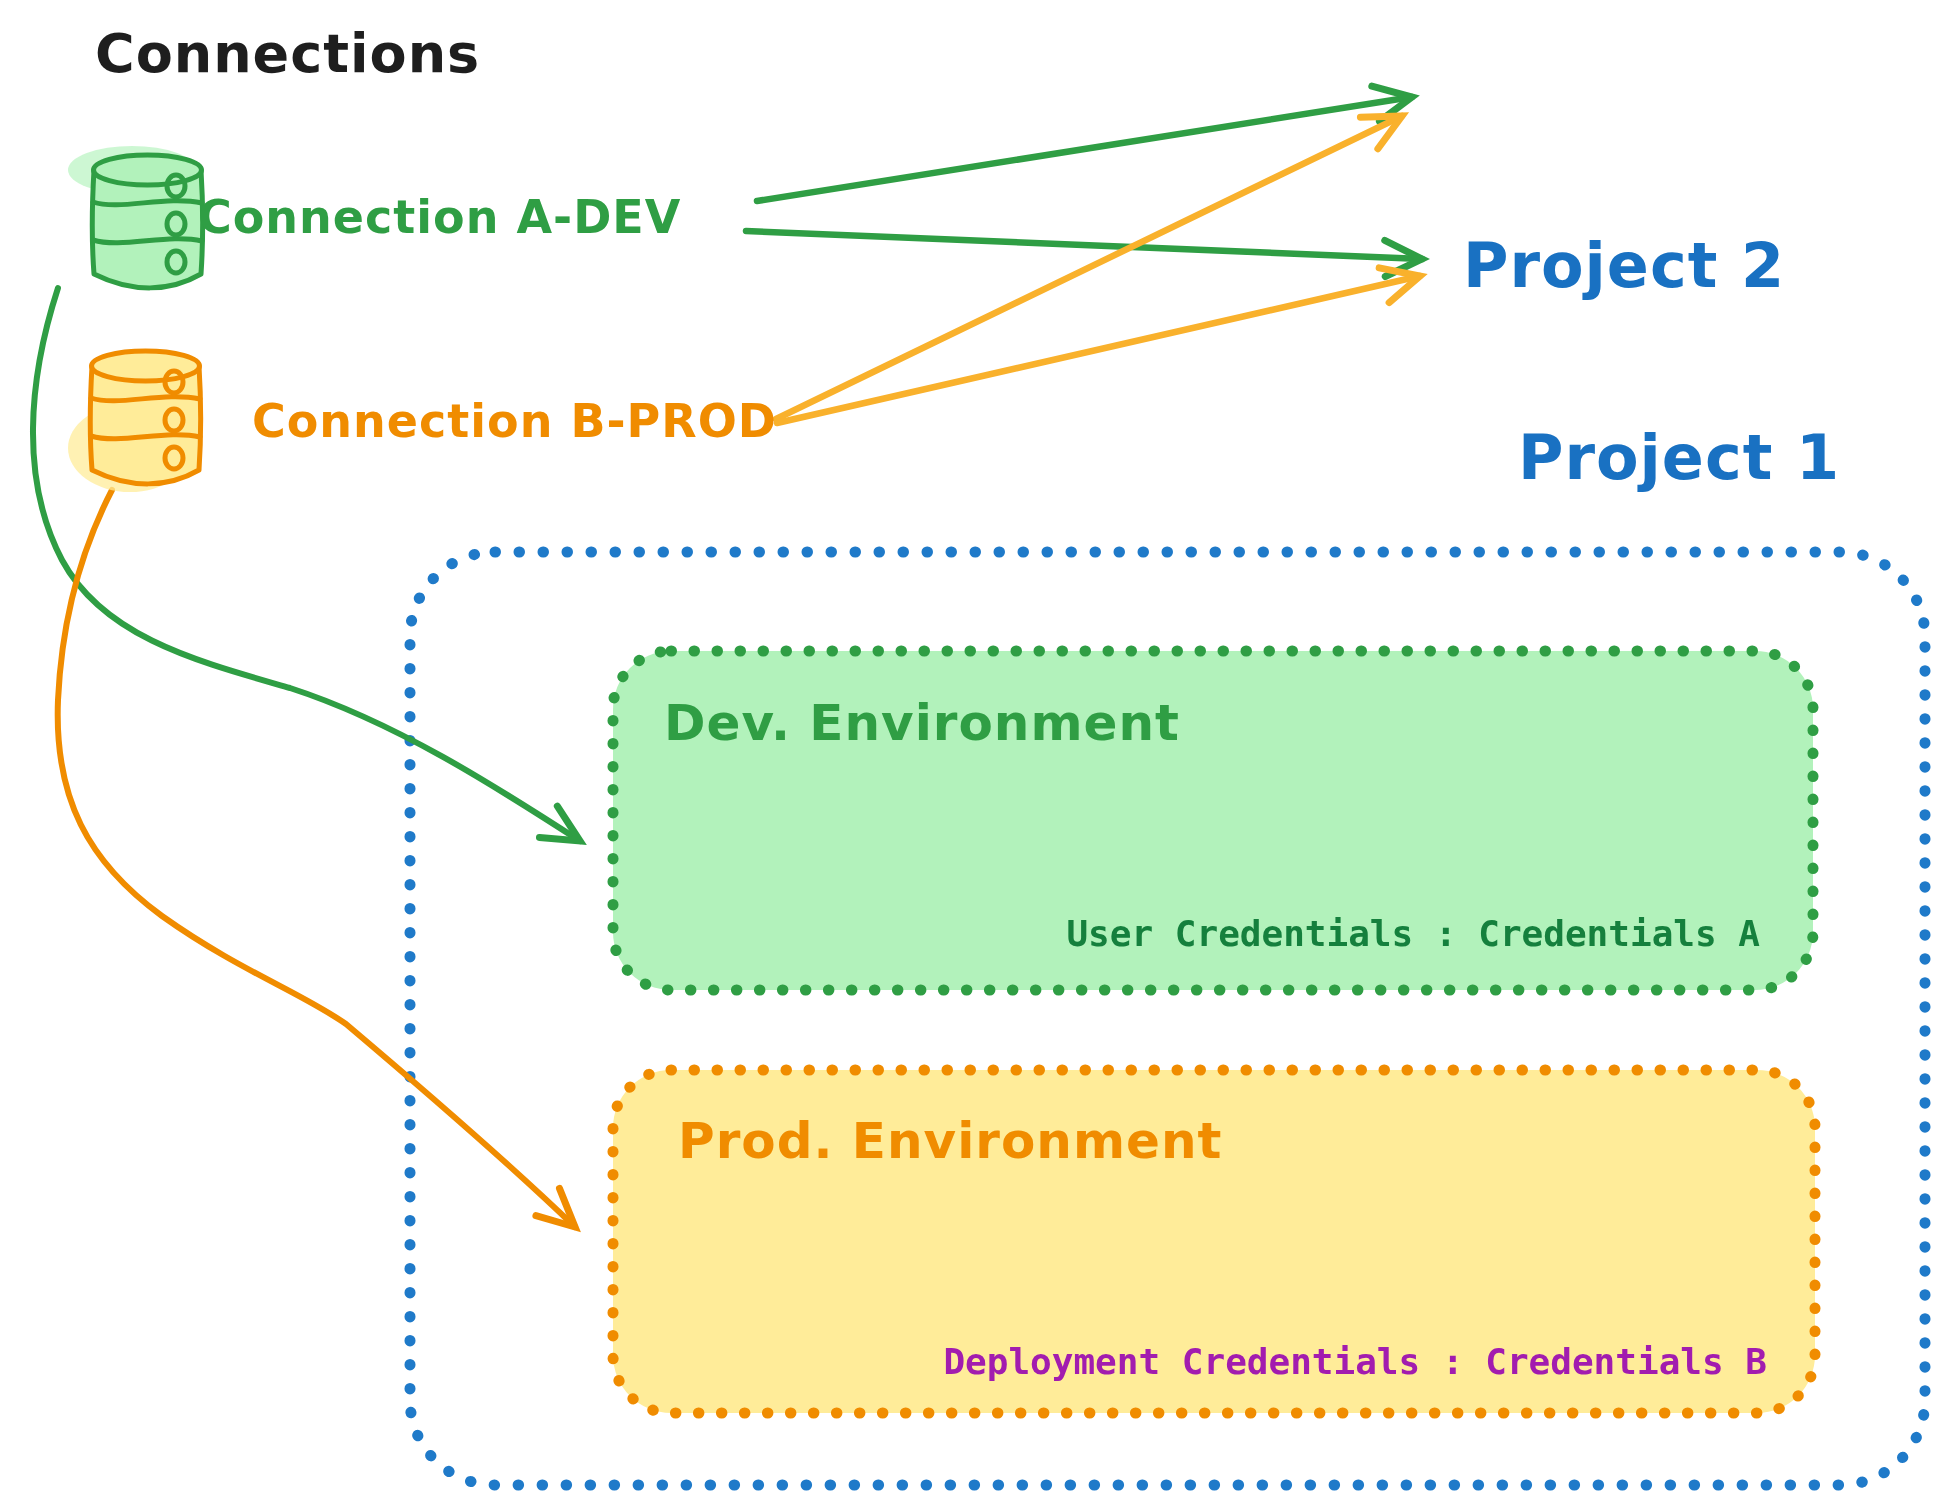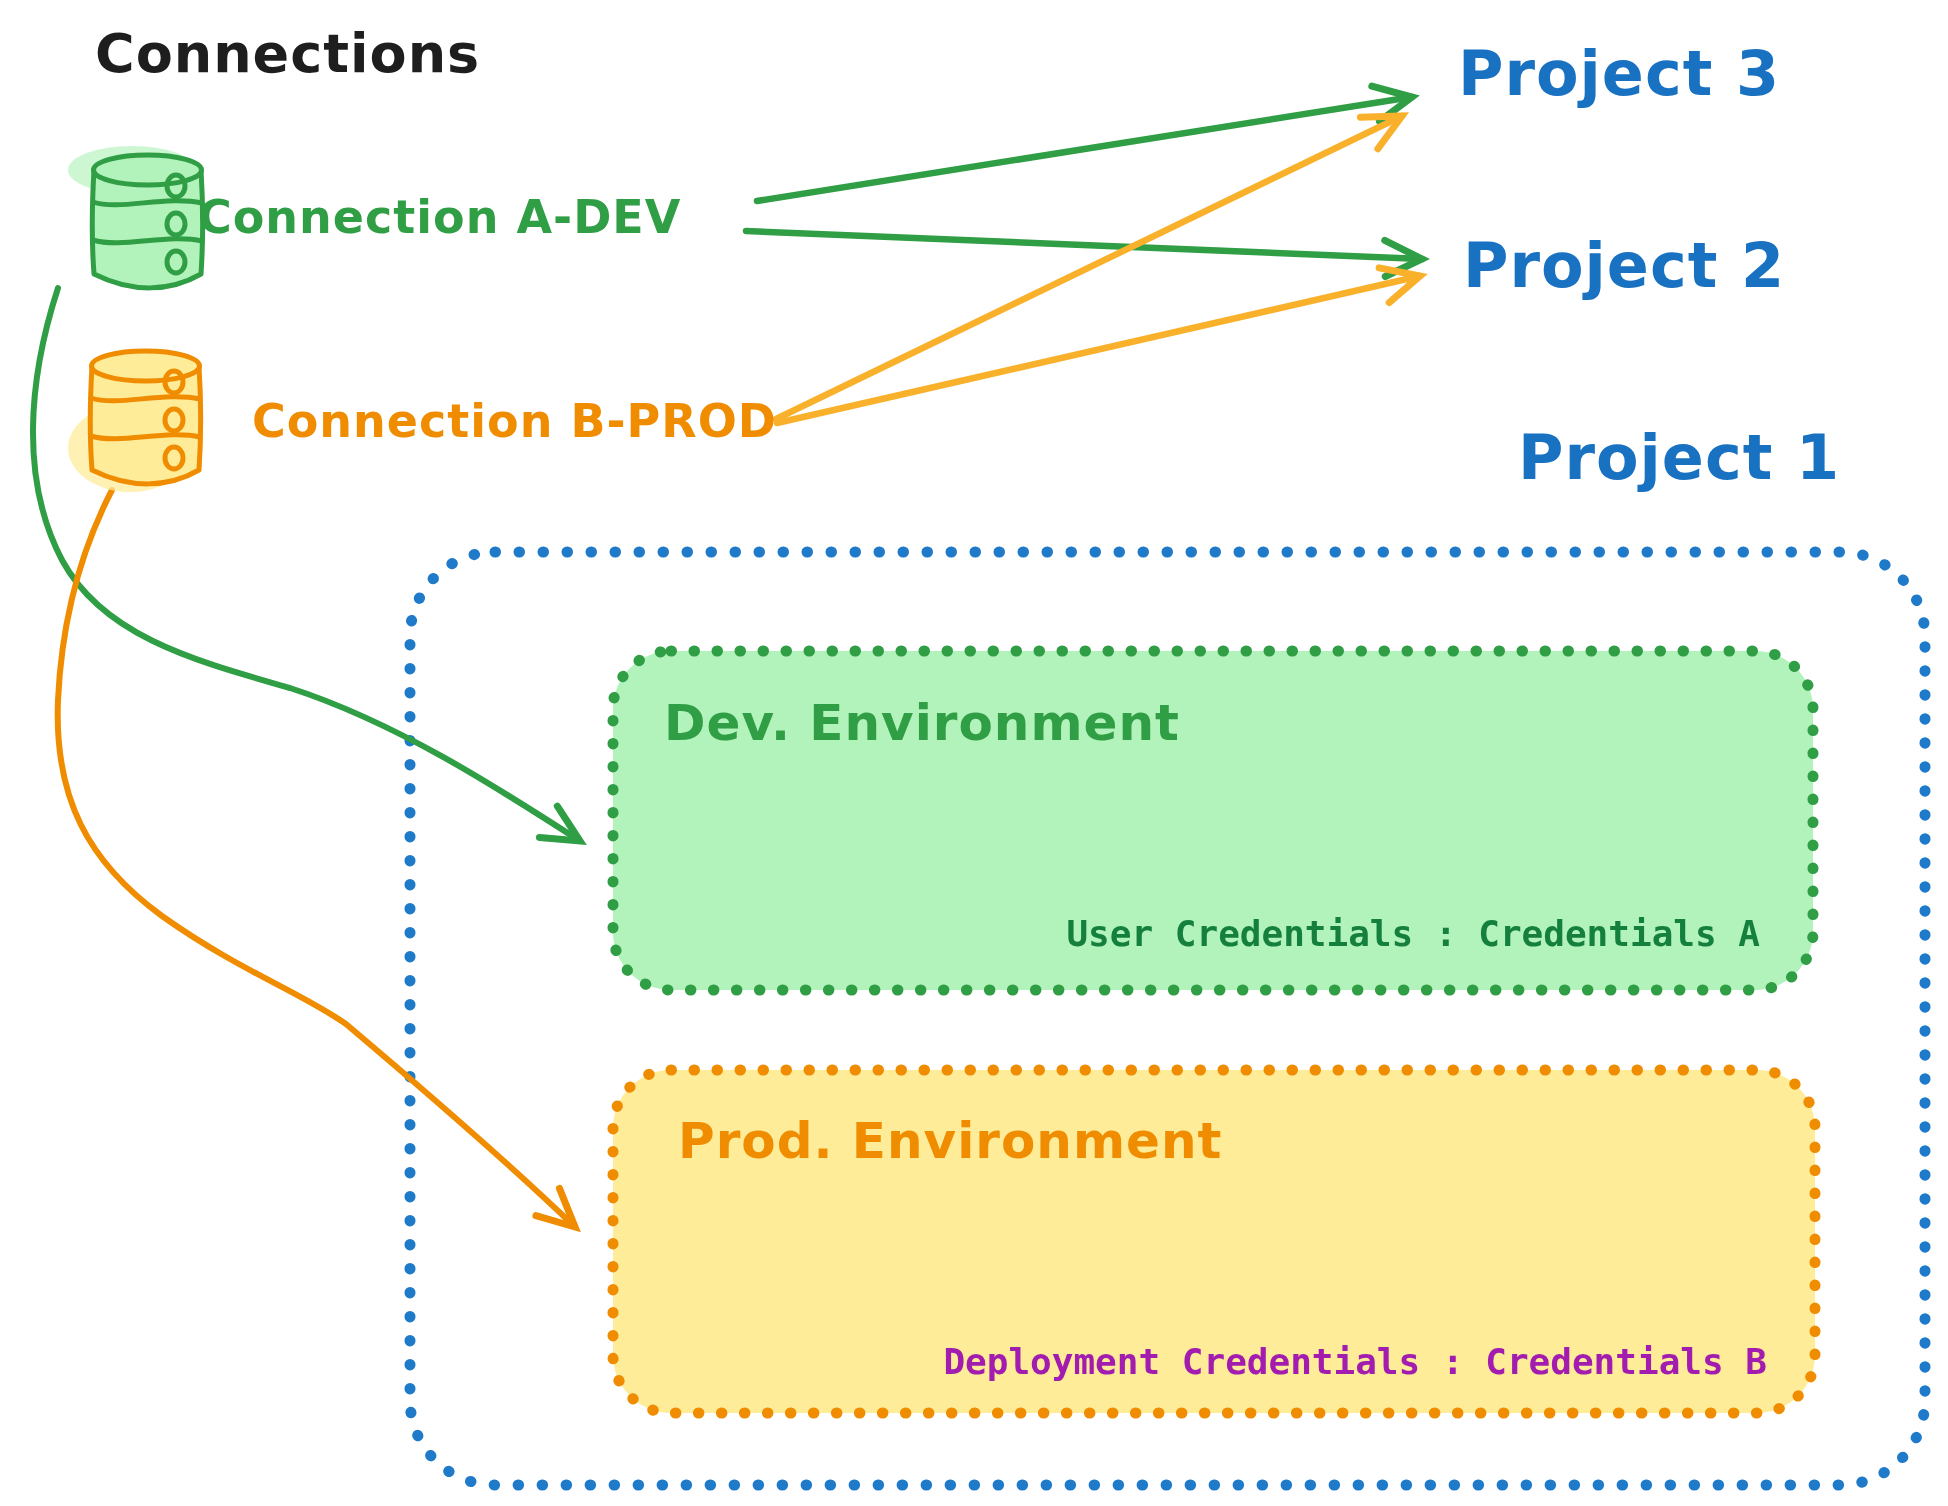--- a/index.html
+++ b/index.html
@@ -93,7 +93,6 @@
   <div class="txt t-title">Connections</div>
   <div class="txt t-conn-b">Connection B-PROD</div>
   <div class="txt t-conn-a">Connection A-DEV</div>
-  <div class="txt t-p3">Project 3</div>
   <div class="txt t-p2">Project 2</div>
   <div class="txt t-p1">Project 1</div>
   <div class="txt t-dev">Dev. Environment</div>

